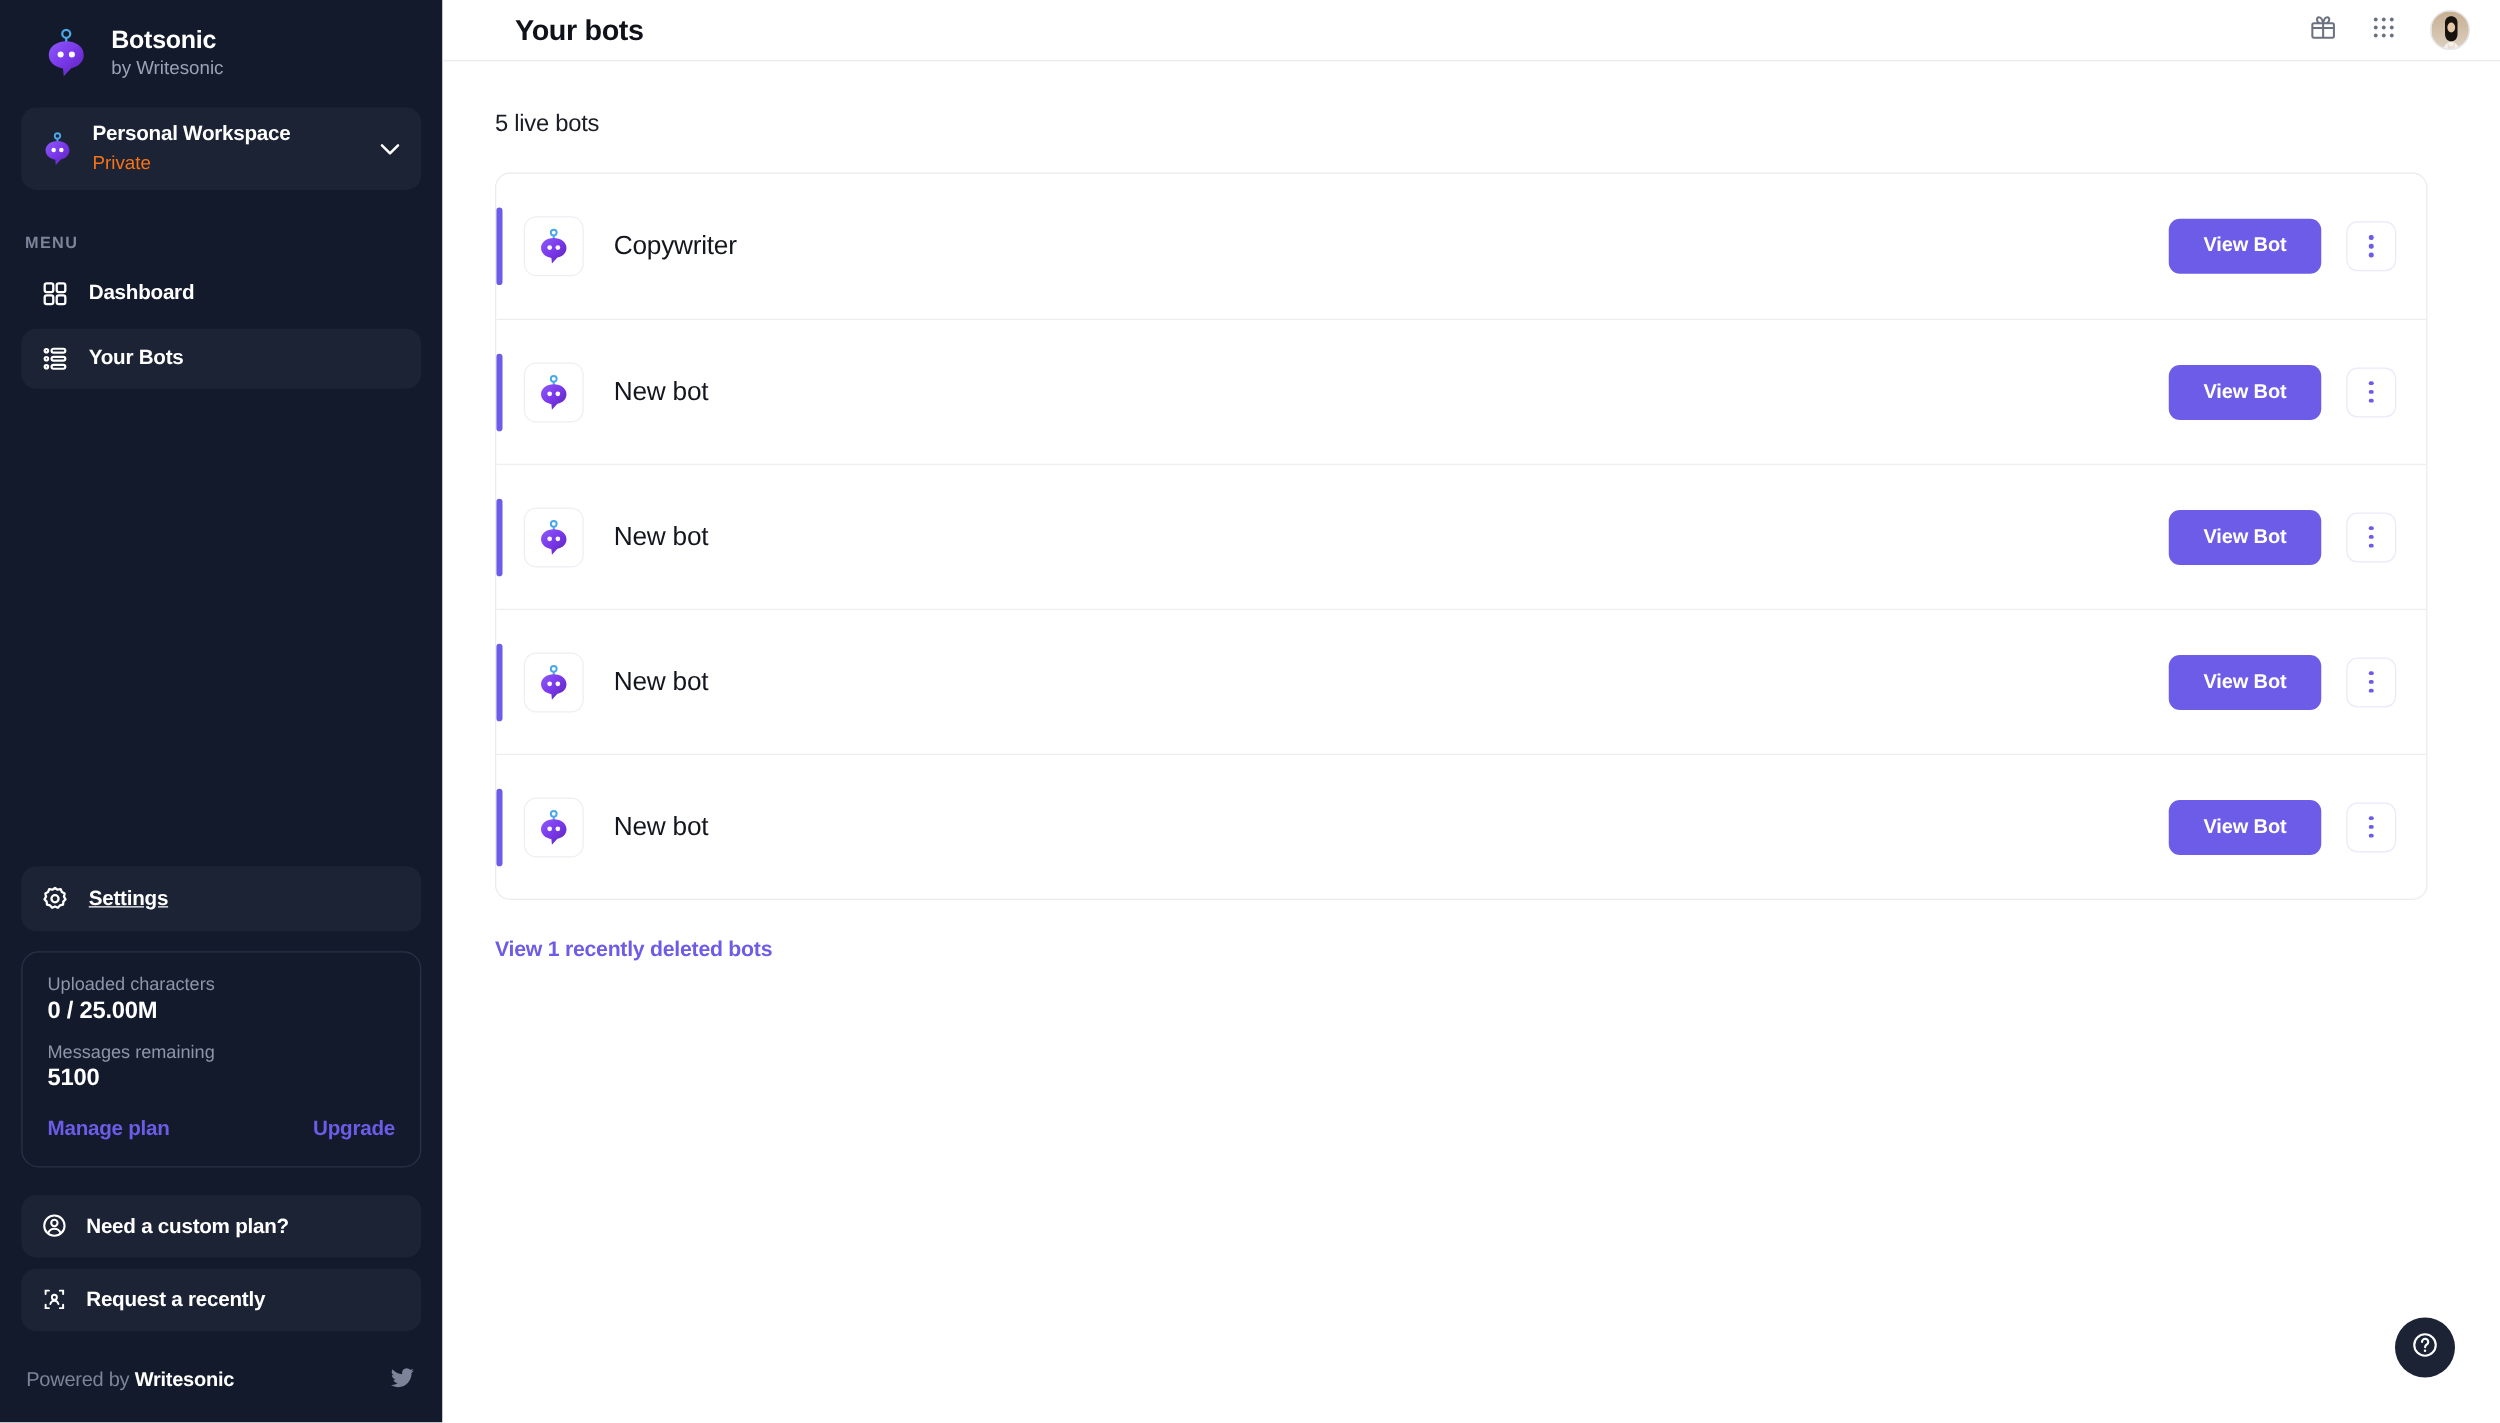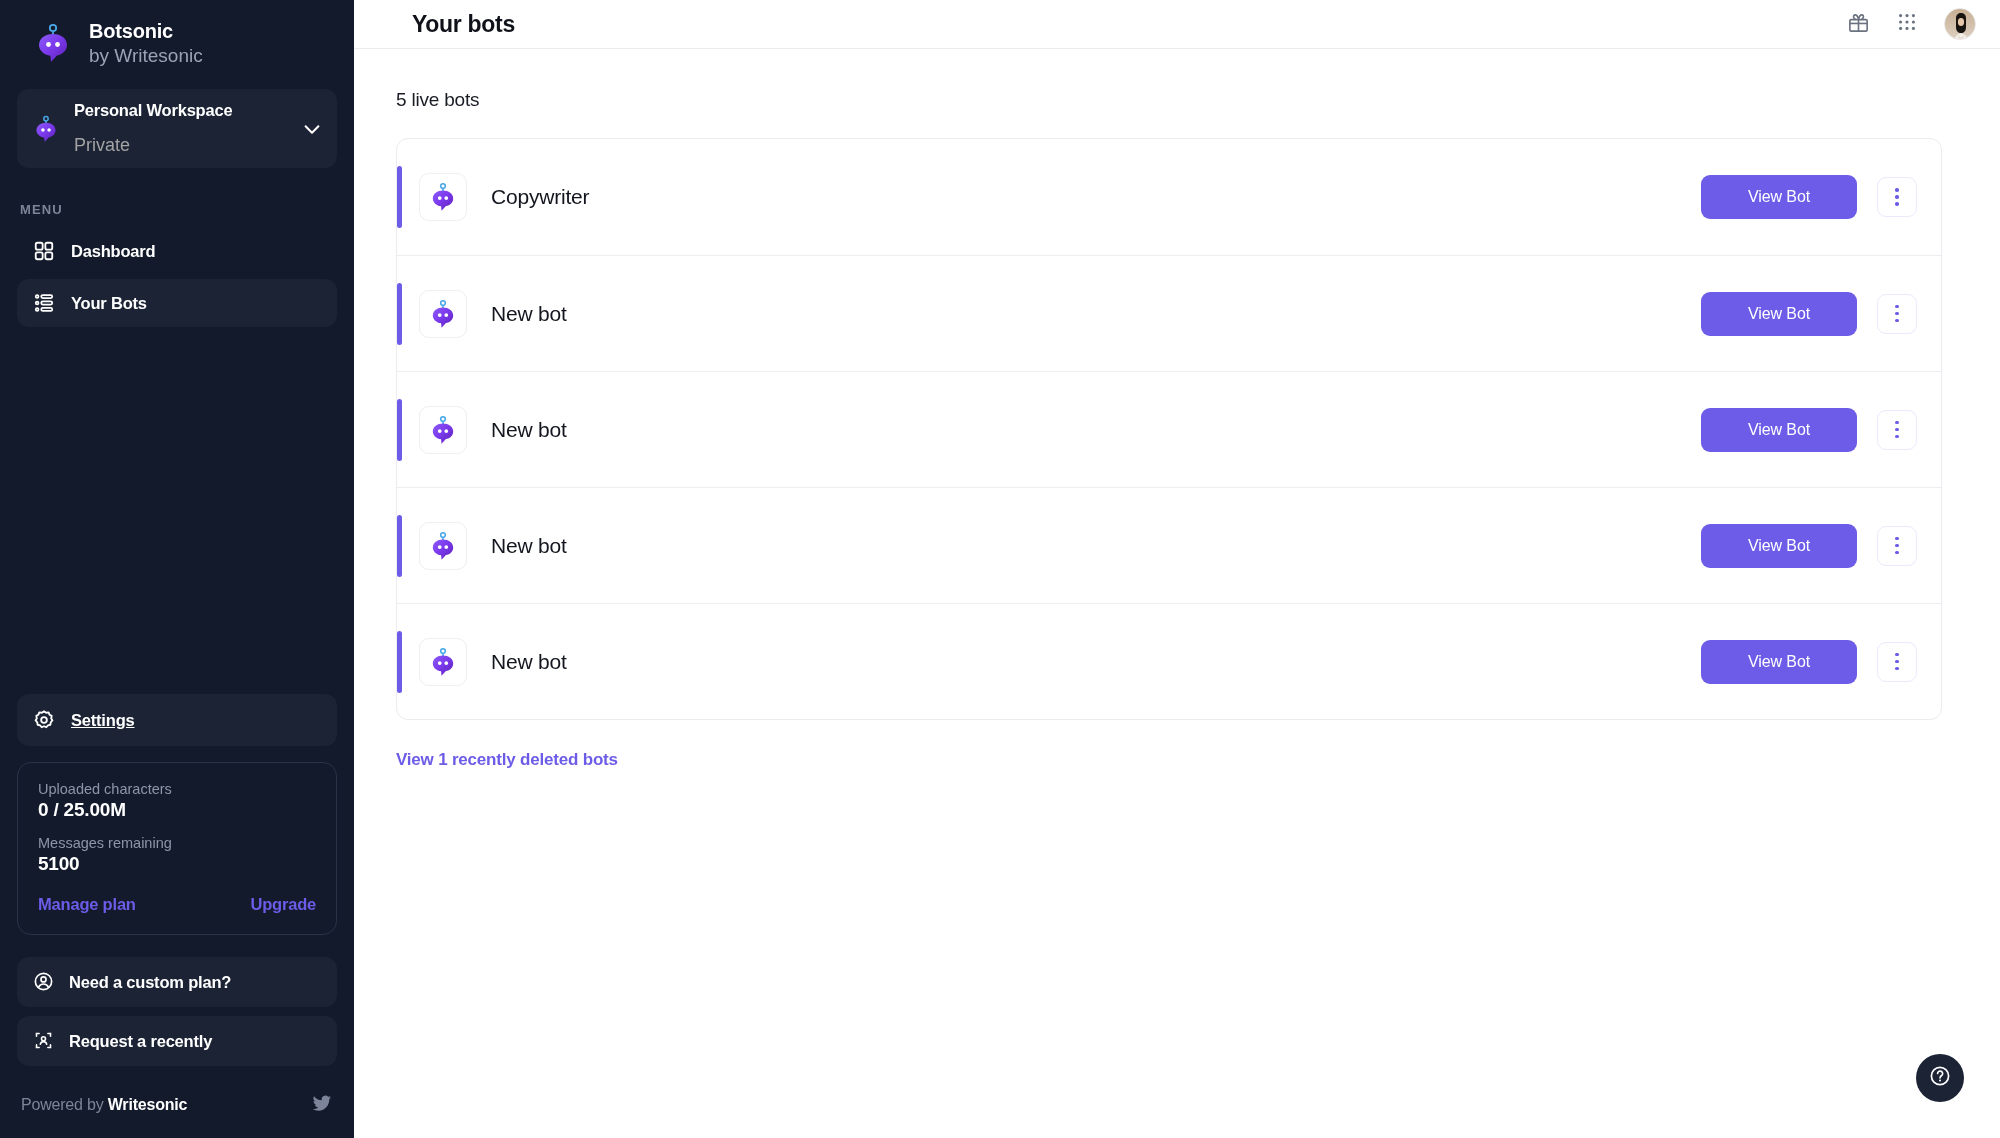--- a/index.html
+++ b/index.html
@@ -27,7 +27,7 @@
   .brand-logo { width: 44px; height: 44px; flex: 0 0 44px; }
   .brand-text { display: flex; flex-direction: column; line-height: 1.15; }
   .brand-title { color: #ffffff; font-size: 20px; font-weight: bold; letter-spacing: -0.2px; }
-  .brand-sub { color: #9aa3b5; font-size: 19px; margin-top: 2px; }
+  .brand-sub { color: #9aa3b5; font-size: 15px; margin-top: 2px; }
 
   .workspace {
     display: flex; align-items: center; gap: 13px;

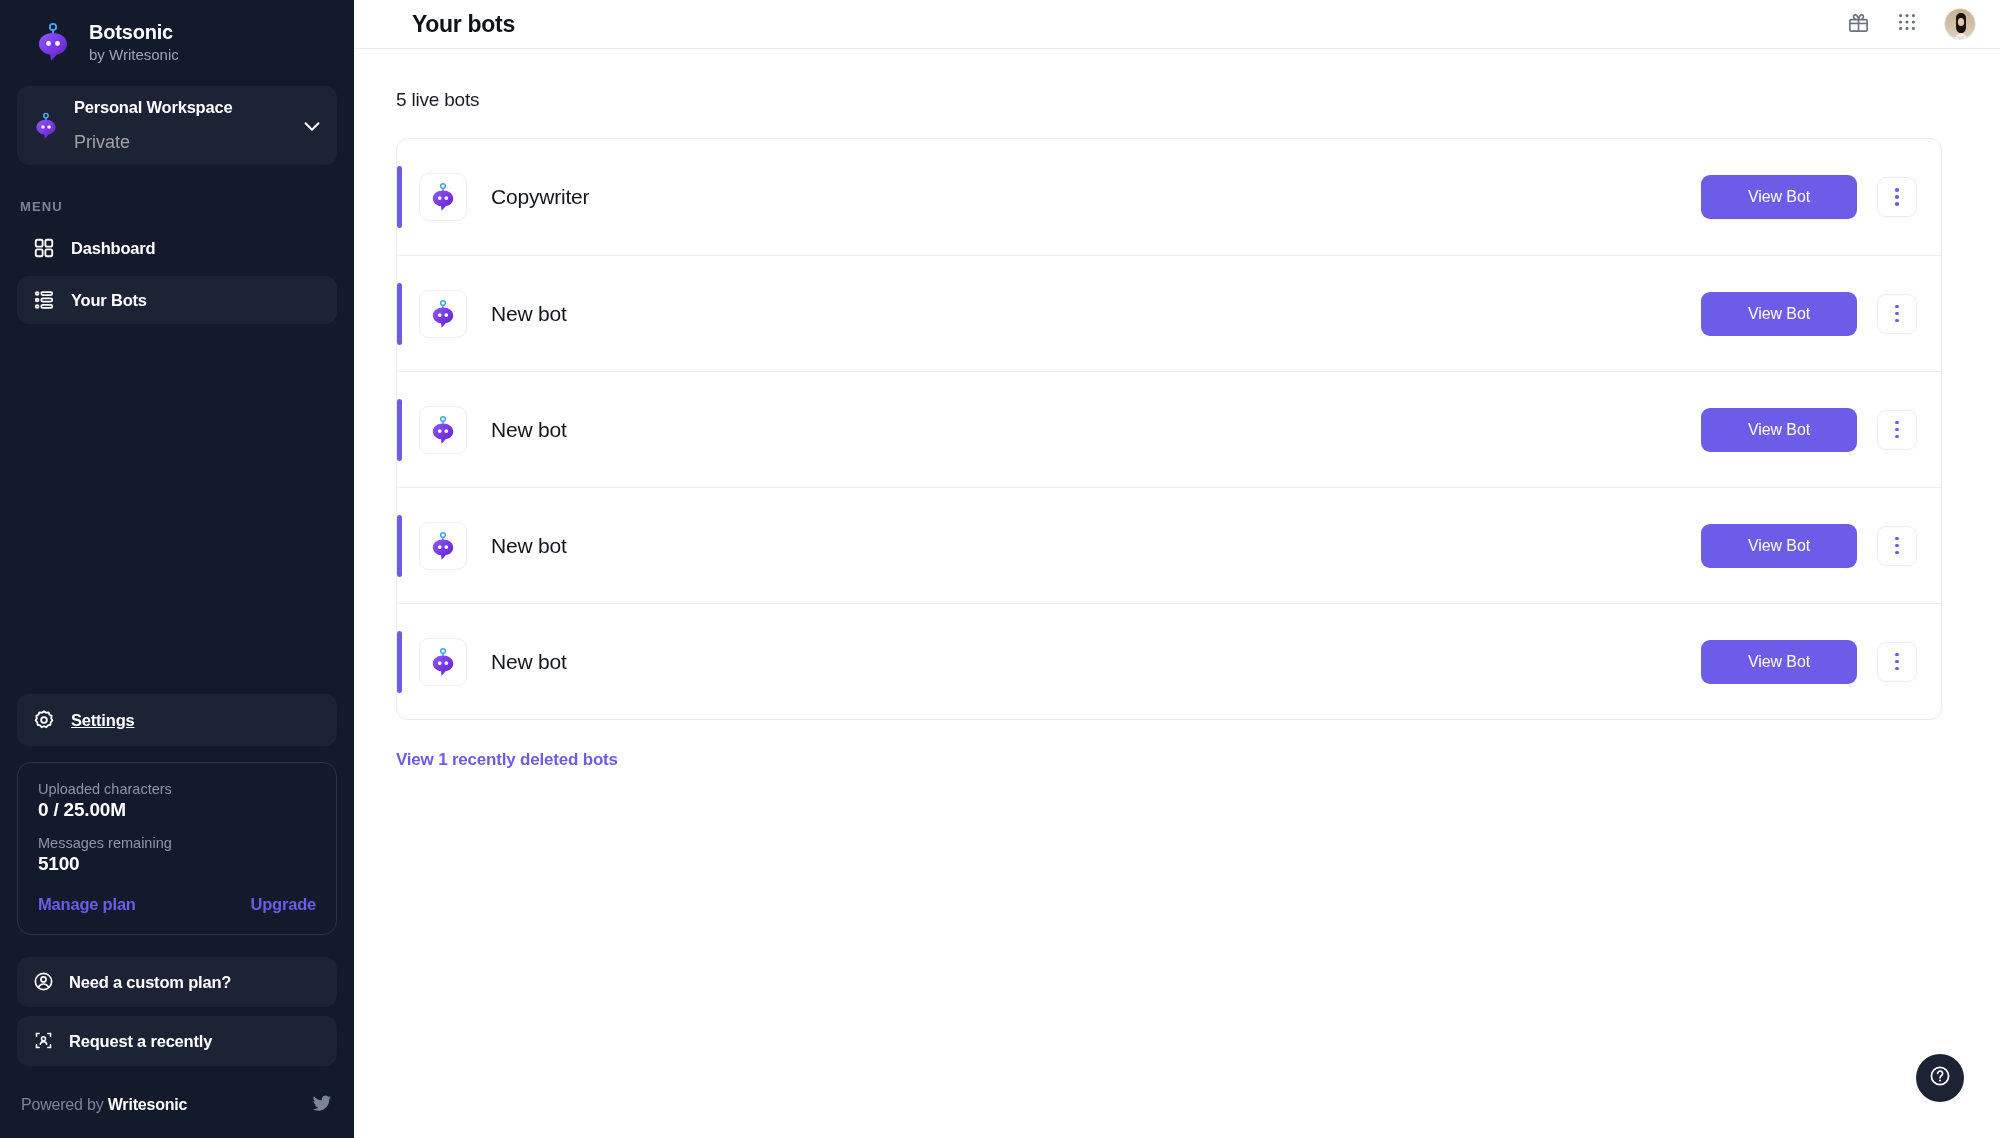--- a/index.html
+++ b/index.html
@@ -38,7 +38,7 @@
   .ws-logo { width: 30px; height: 30px; flex: 0 0 30px; }
   .ws-text { flex: 1; display: flex; flex-direction: column; line-height: 1.2; }
   .ws-name { color: #ffffff; font-size: 16.5px; font-weight: bold; letter-spacing: -0.2px; }
-  .ws-priv { color: #a3a3a3; font-size: 18px; margin-top: 14px; }
+  .ws-priv { color: #f97316; font-size: 15px; margin-top: 4px; }
   .chev { width: 22px; height: 22px; flex: 0 0 22px; }
 
   .menu-label {

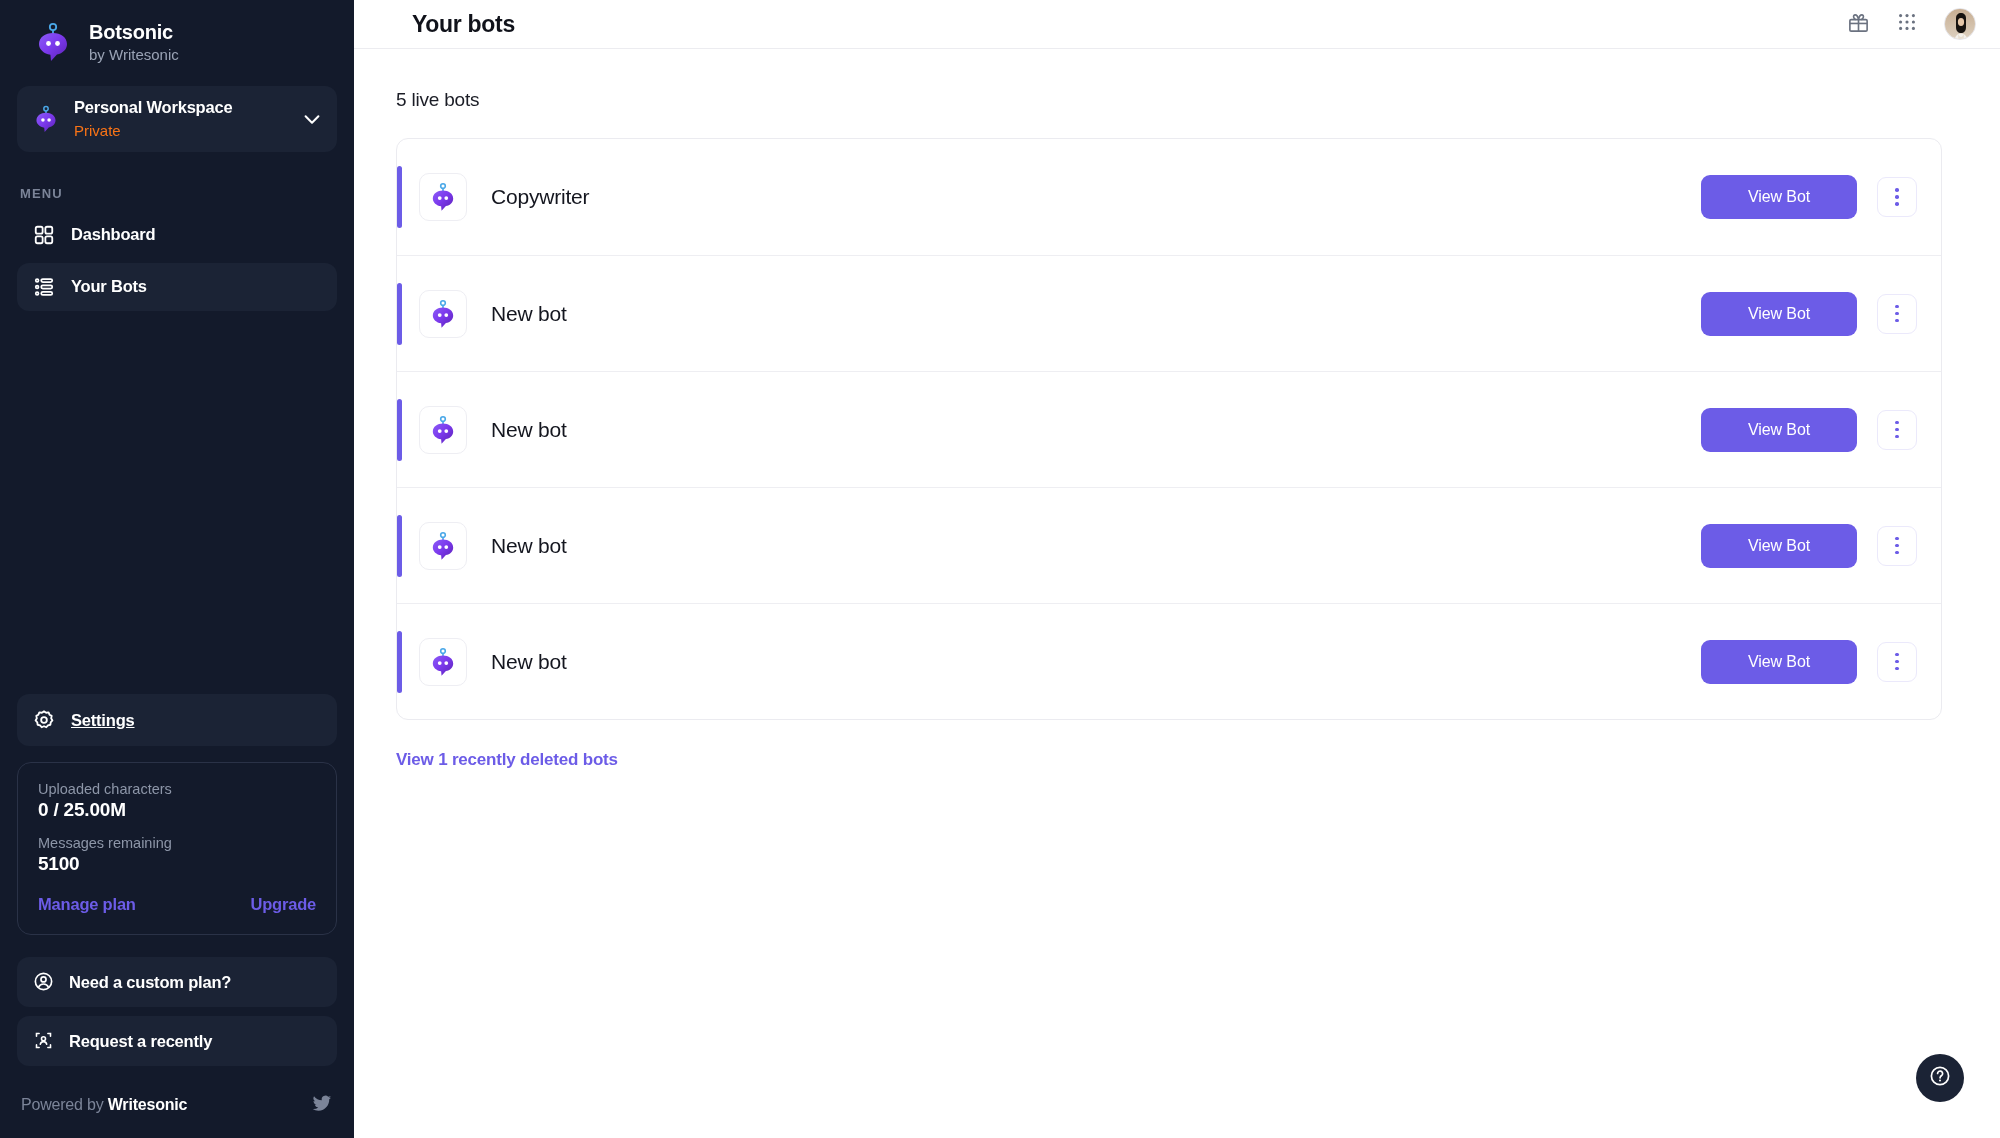--- a/index.html
+++ b/index.html
@@ -139,9 +139,9 @@
   .view-btn {
     background: #6c5ce7; color: #ffffff;
     font-family: "Liberation Sans", sans-serif;
-    font-size: 16px; font-weight: normal; letter-spacing: -0.1px;
+    font-size: 16px; font-weight: bold; letter-spacing: -0.1px;
     border: none; border-radius: 9px;
-    padding: 13px 0; width: 156px; cursor: pointer;
+    padding: 13px 0; width: 122px; cursor: pointer;
   }
   .kebab {
     width: 40px; height: 40px; margin-left: 20px;

